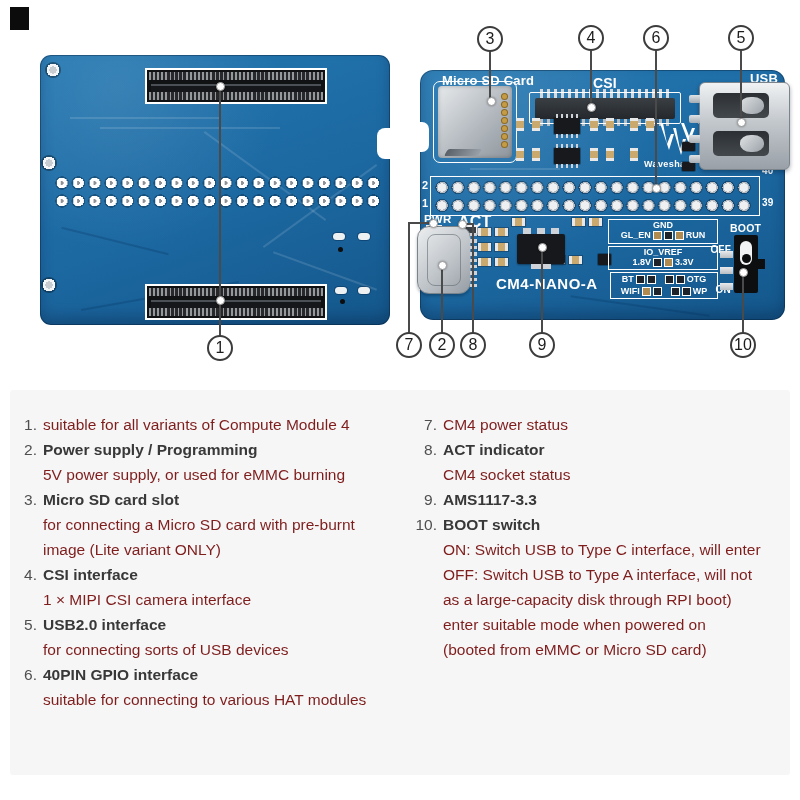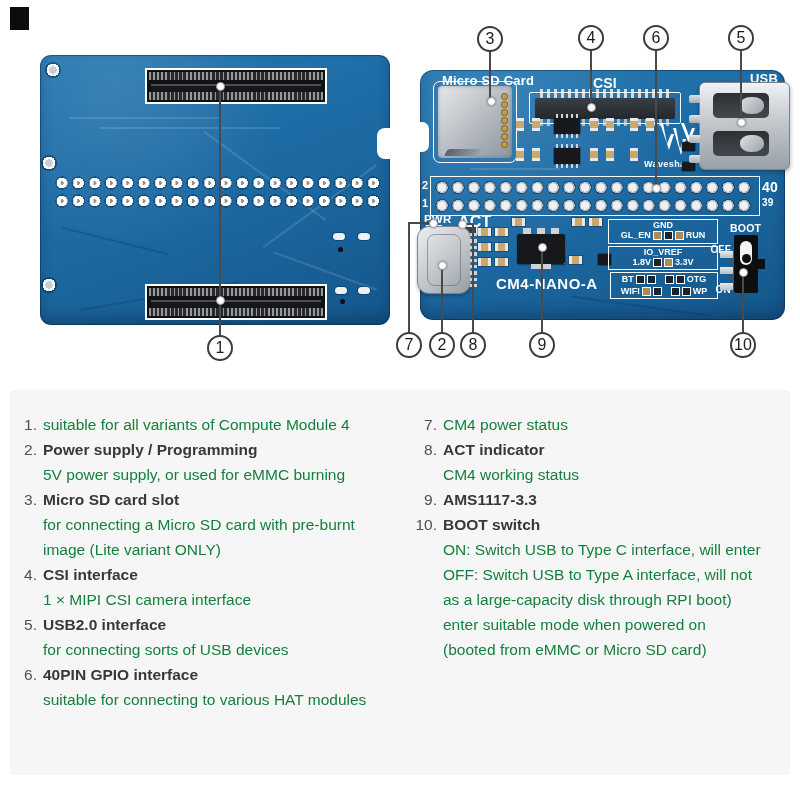--- a/index.html
+++ b/index.html
@@ -227,7 +227,7 @@
     </div>
     <div class="slk" style="left:2px;top:110px;font-size:11px">2</div>
     <div class="slk" style="left:2px;top:128px;font-size:11px">1</div>
-    <div class="slk" style="left:342px;top:110px;font-size:14px">40</div>
+    <div class="slk" style="left:342px;top:96px;font-size:10px">40</div>
     <div class="slk" style="left:342px;top:128px;font-size:10px">39</div>
 
     <div class="slk" style="left:4px;top:144px;font-size:11.5px">PWR</div>

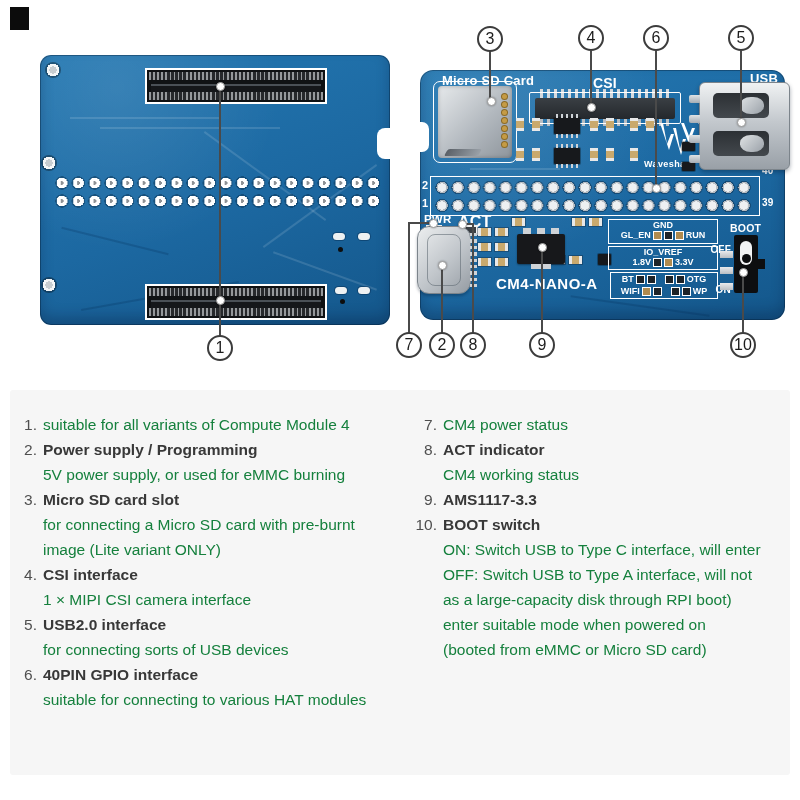--- a/index.html
+++ b/index.html
@@ -108,7 +108,7 @@
   .num{width:26px;text-align:right;margin-right:6px;flex:none;color:#4f4f4f;}
   .bd{flex:1;min-width:0;}
   .ti{display:block;font-weight:bold;color:#383838;white-space:nowrap;}
-  .dl{display:block;color:#15803d;white-space:nowrap;}
+  .dl{display:block;color:#7f1d1d;white-space:nowrap;}
   #cornerMark{position:absolute;left:10px;top:7px;width:19px;height:23px;background:#0c0c0c;}
 </style>
 </head>

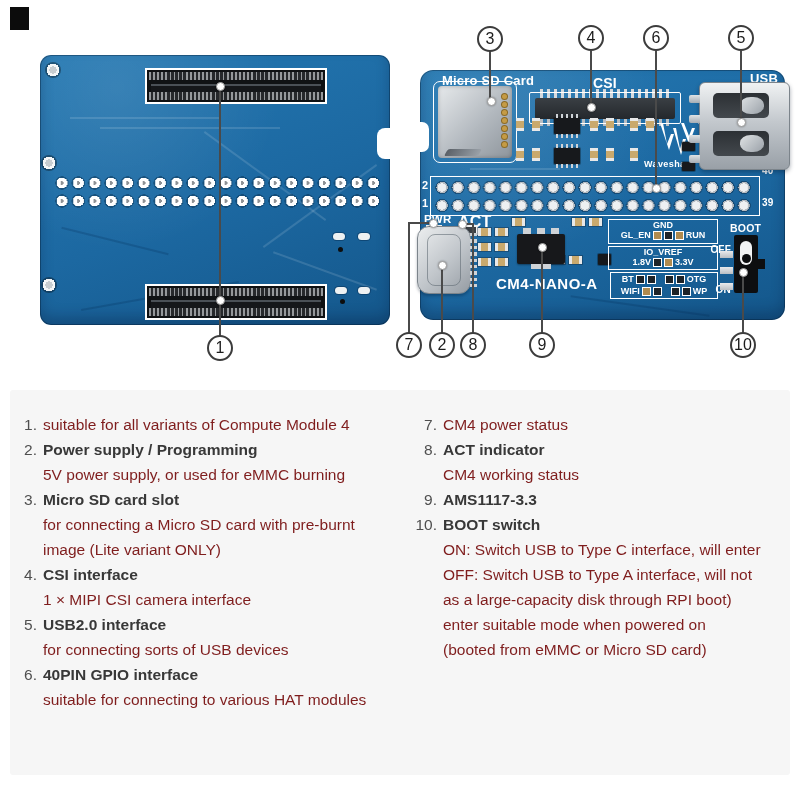--- a/index.html
+++ b/index.html
@@ -406,7 +406,7 @@
         <span class="num">8.</span>
         <span class="bd">
             <span class="ti">ACT indicator</span>
-          <span class="dl">CM4 working status</span>
+          <span class="dl">CM4 socket status</span>
           </span>
       </div>
       <div class="li">

